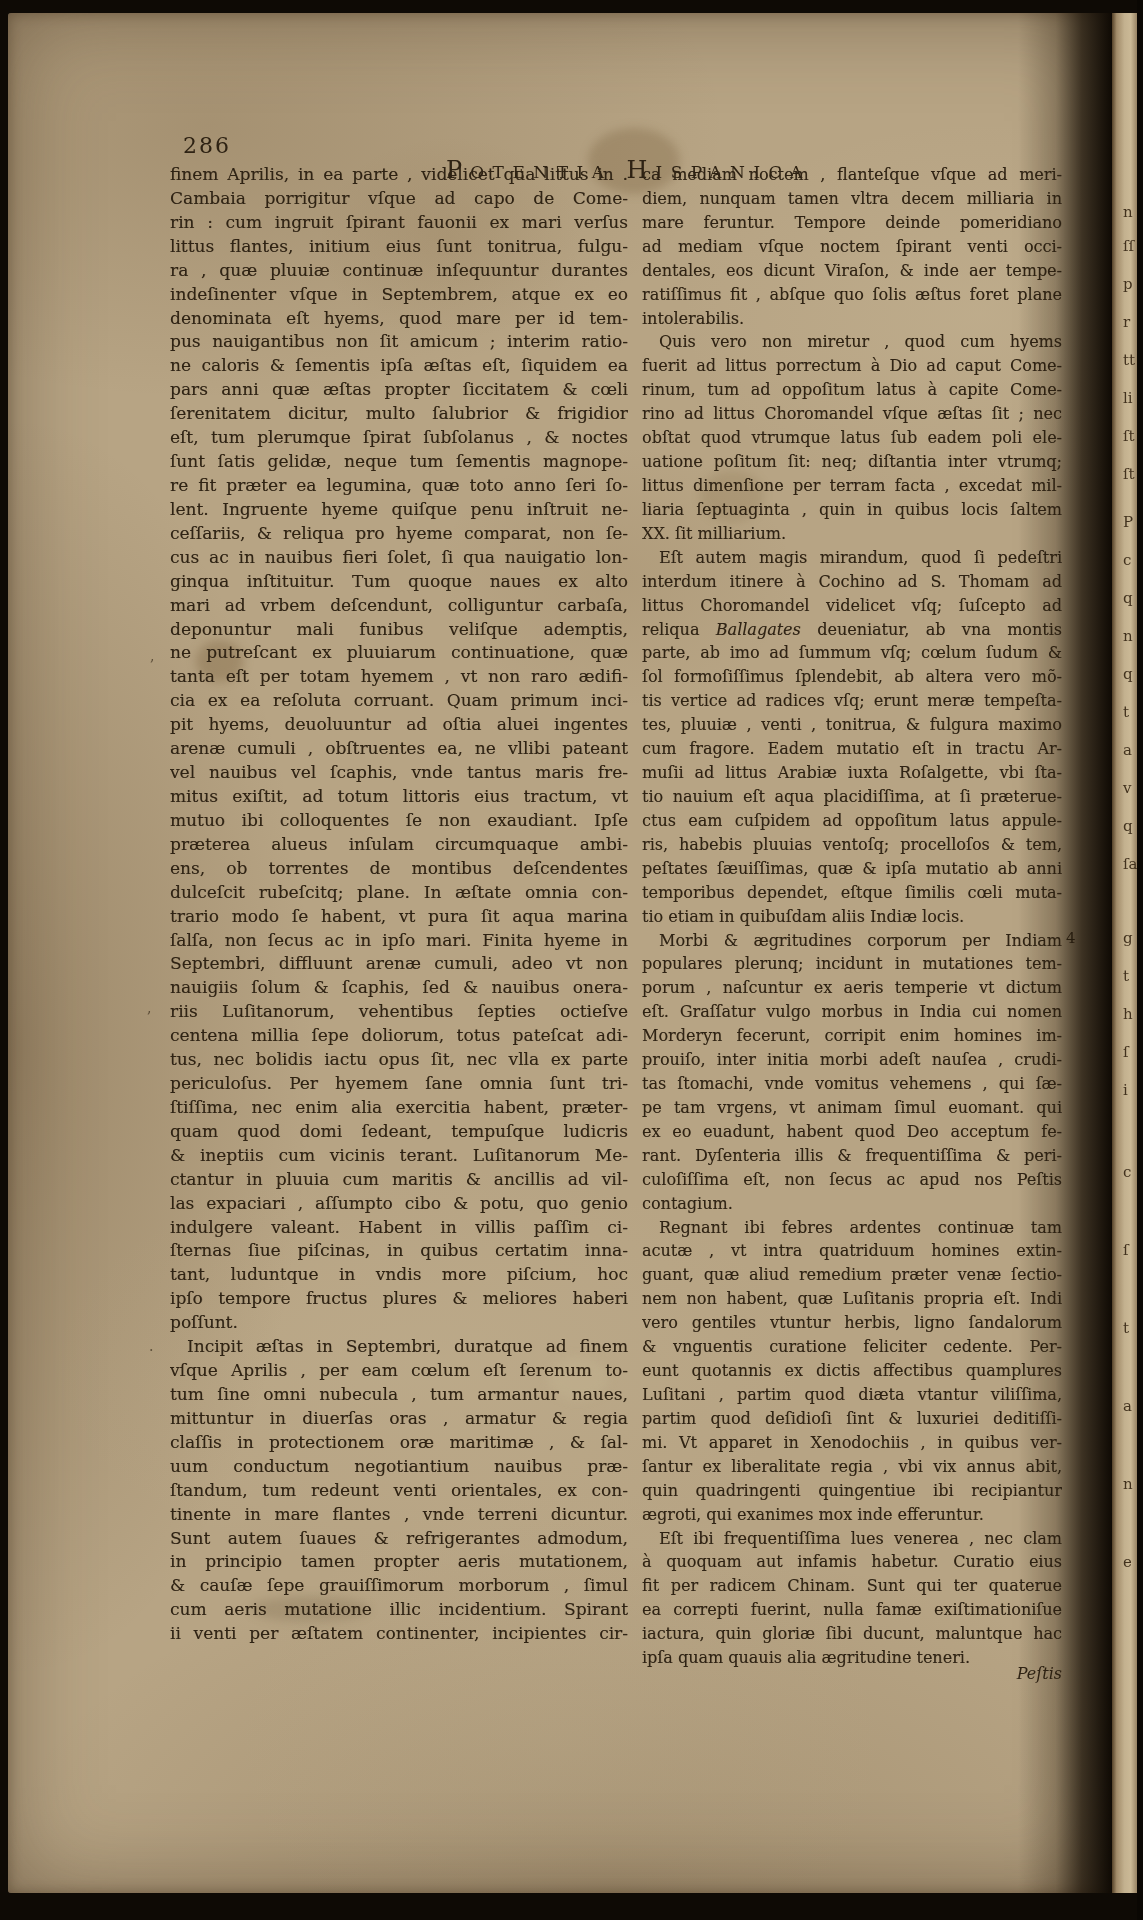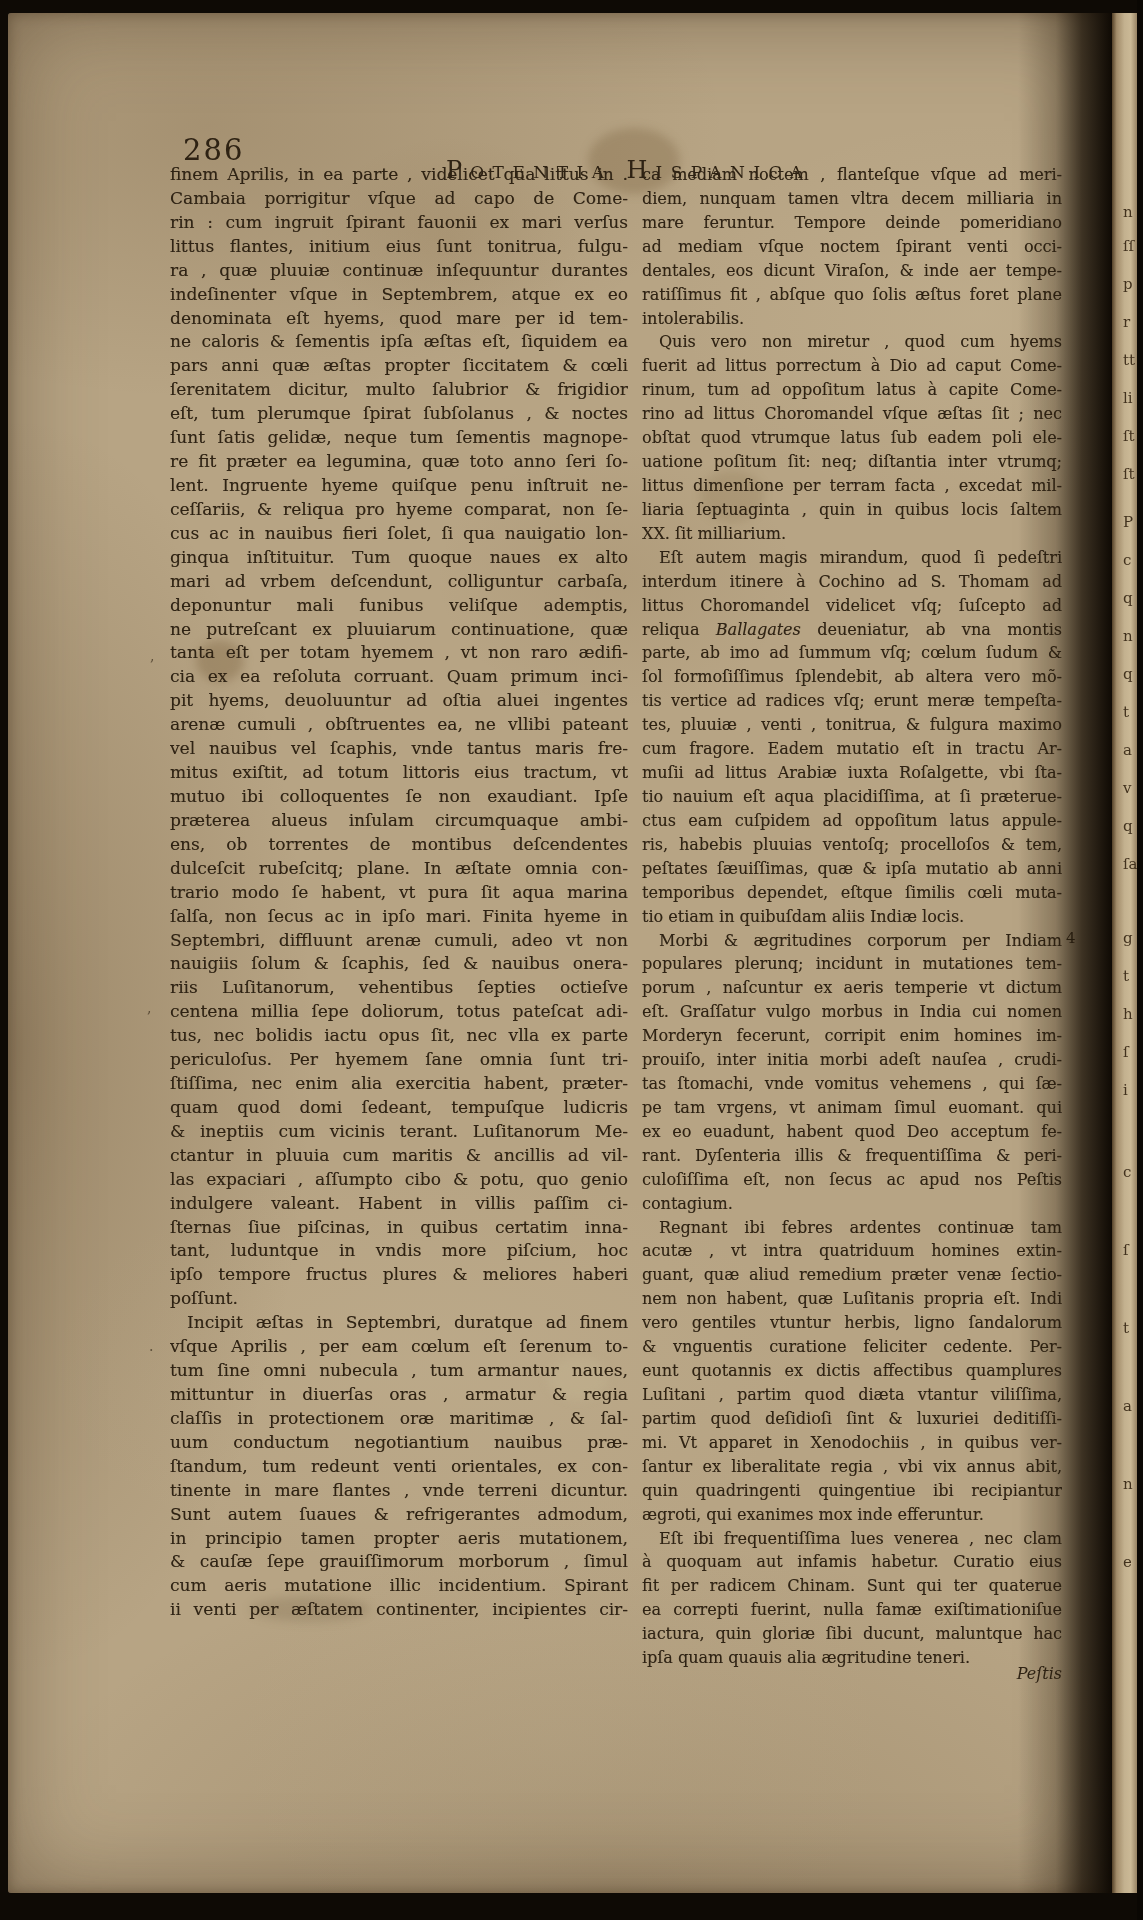--- a/index.html
+++ b/index.html
@@ -28,7 +28,7 @@
   .facing span{position:absolute;left:11px;font-size:15px;color:#42321e;}
   .edge-black{position:absolute;left:1137px;top:0;width:6px;height:1920px;background:#0a0703;}
   
-  .pagenum{position:absolute;left:183px;top:133px;font-size:29px;letter-spacing:2px;color:#2e2213;}
+  .pagenum{position:absolute;left:183px;top:133px;font-size:22px;letter-spacing:2px;color:#2e2213;}
   .runhead{position:absolute;left:446px;top:128px;color:#2e2213;white-space:nowrap;margin-top:28px;}
   .runhead .cap{font-size:24px;letter-spacing:8px;}
   .runhead .rest{font-size:17px;letter-spacing:8.5px;}

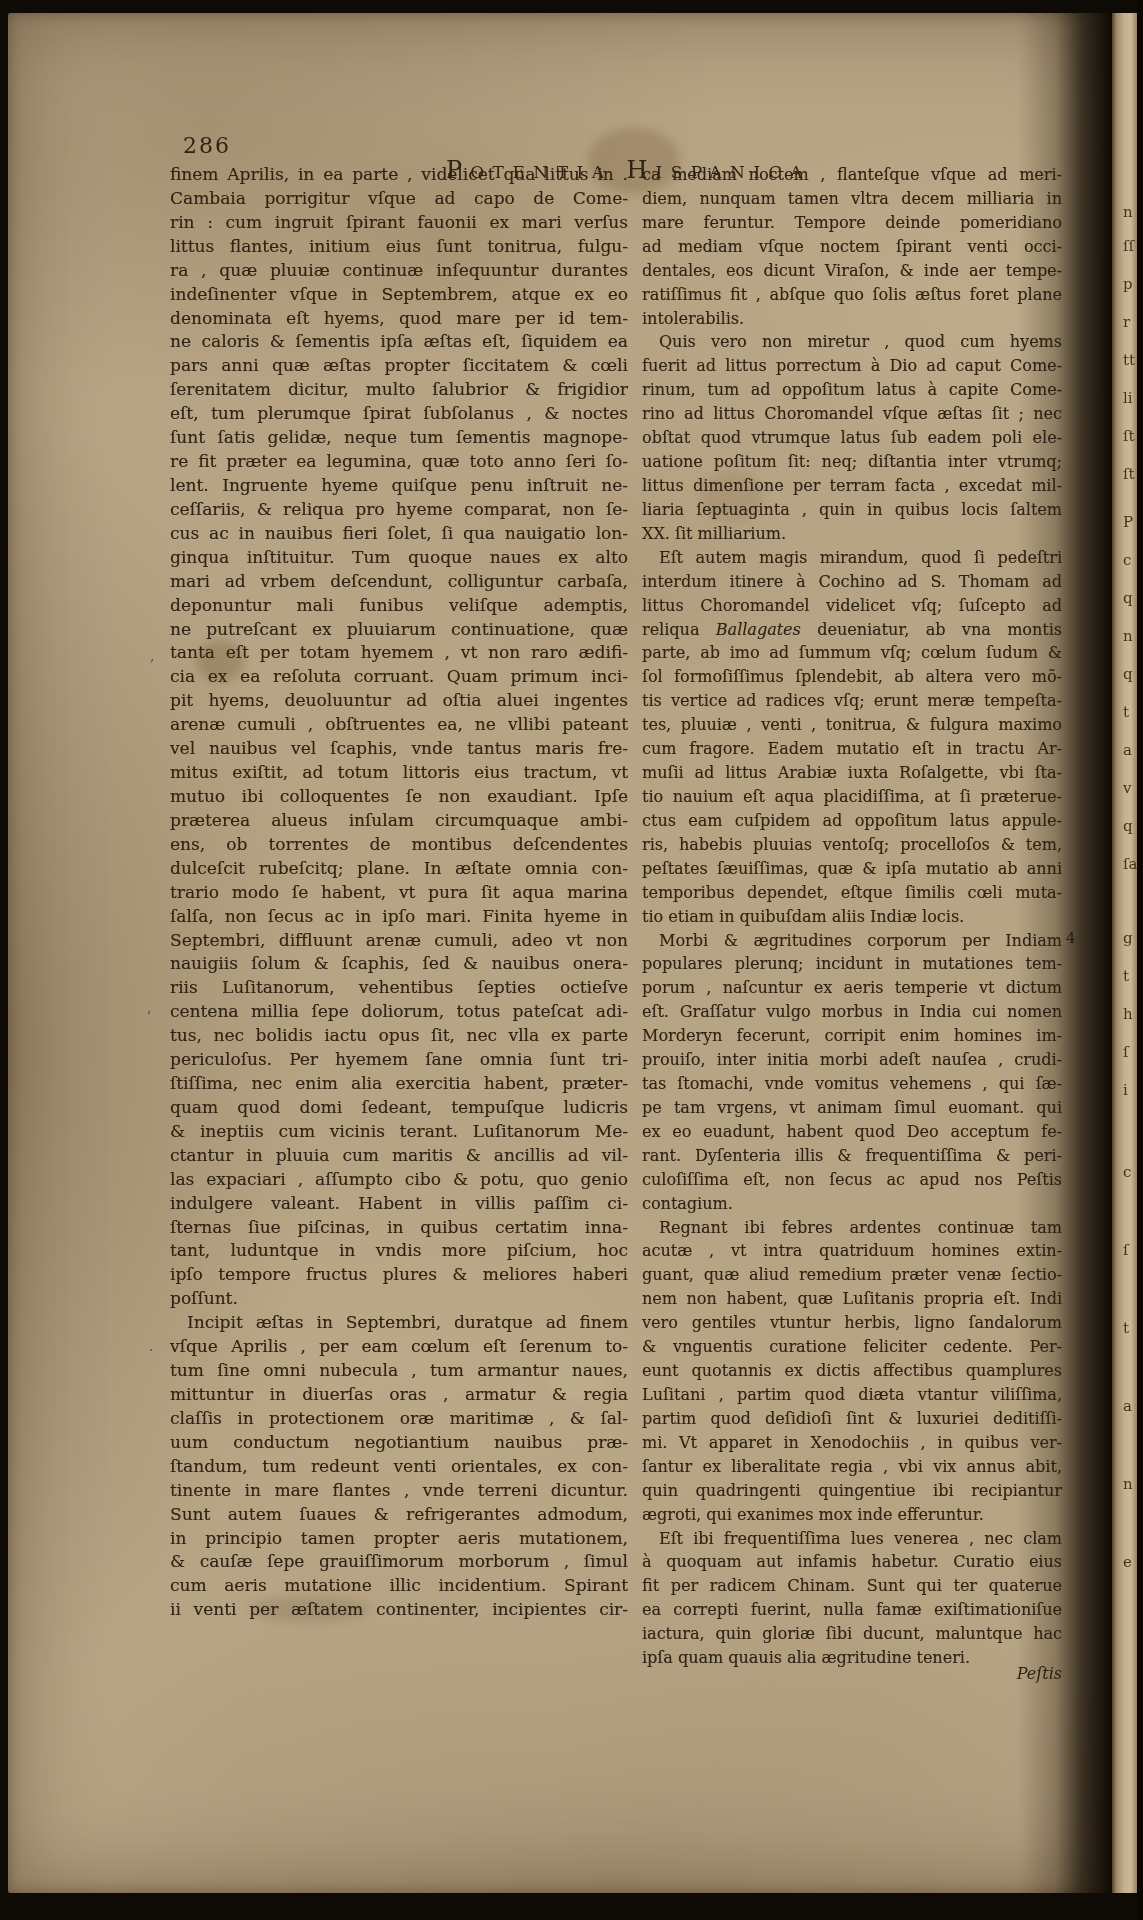--- a/index.html
+++ b/index.html
@@ -70,6 +70,7 @@
       <div class="line"><span>ra , quæ pluuiæ continuæ inſequuntur durantes</span></div>
       <div class="line"><span>indeſinenter vſque in Septembrem, atque ex eo</span></div>
       <div class="line"><span>denominata eſt hyems, quod mare per id tem-</span></div>
+      <div class="line"><span>pus nauigantibus non ſit amicum ; interim ratio-</span></div>
       <div class="line"><span>ne caloris &amp; ſementis ipſa æſtas eſt, ſiquidem ea</span></div>
       <div class="line"><span>pars anni quæ æſtas propter ſiccitatem &amp; cœli</span></div>
       <div class="line"><span>ſerenitatem dicitur, multo ſalubrior &amp; frigidior</span></div>

